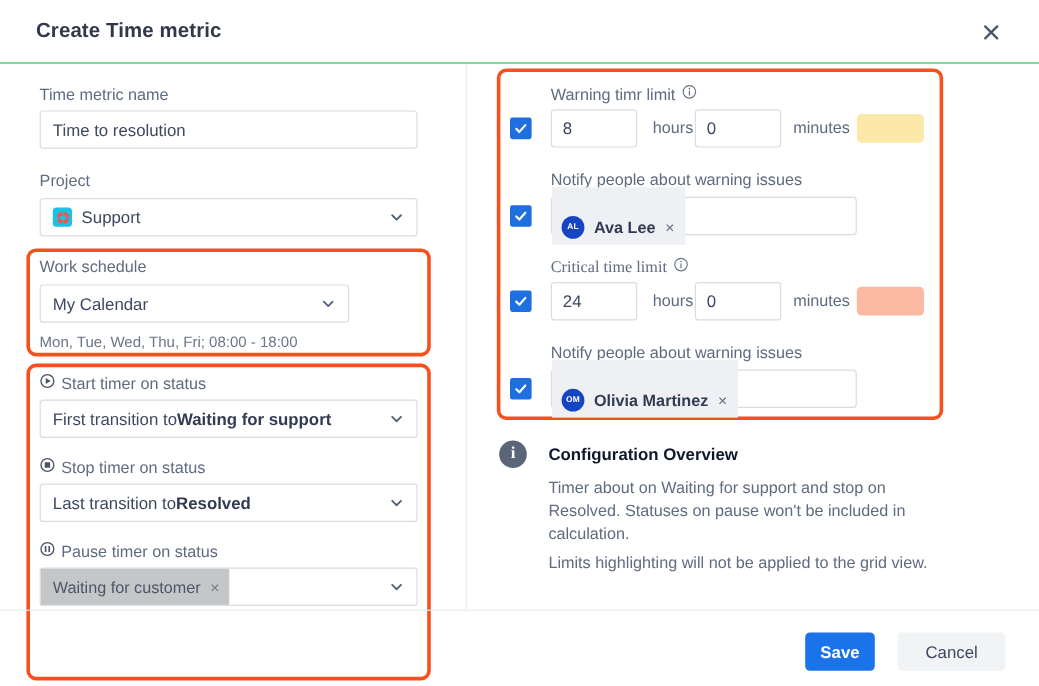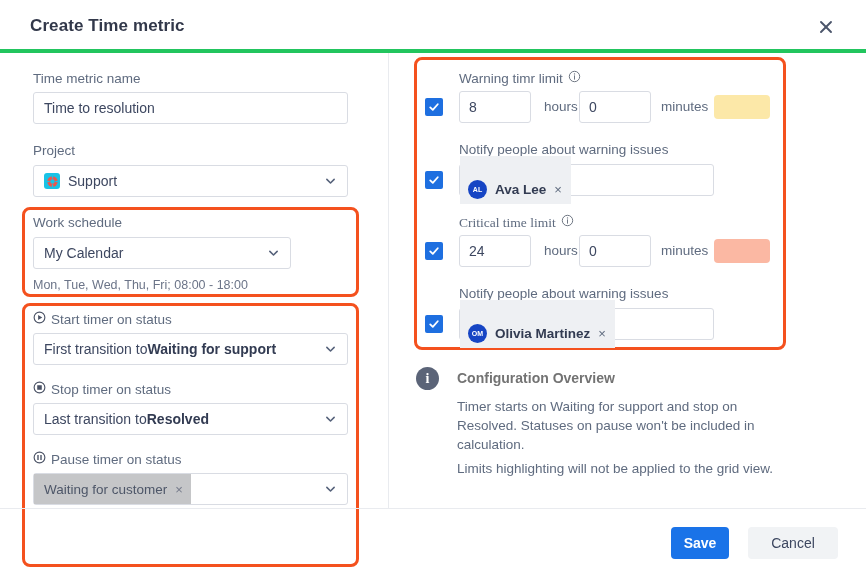--- a/index.html
+++ b/index.html
@@ -31,7 +31,7 @@
     left: 0; top: 0;
     width: 866px;
     height: 53px;
-    border-bottom: 4px solid #22c55e;
+    border-bottom: 1px solid #22c55e;
     box-sizing: border-box;
   }
   .dialog-title {

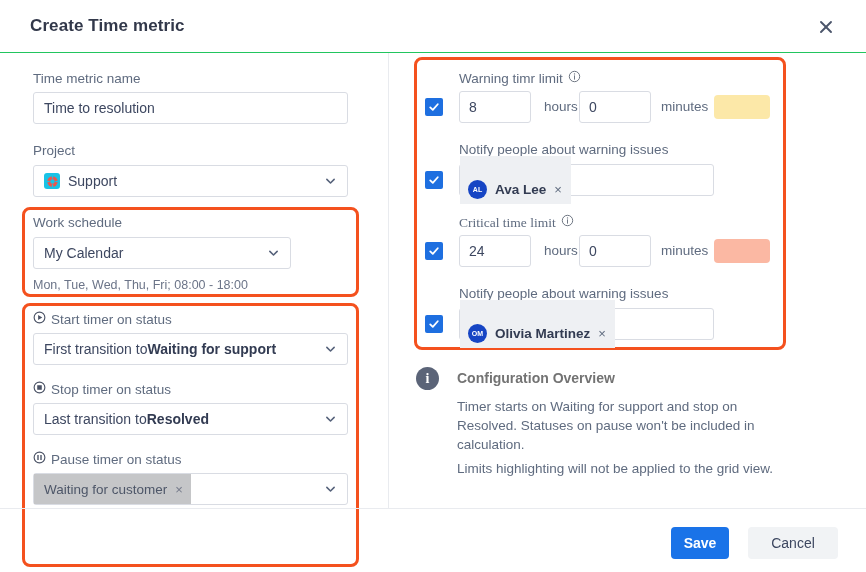--- a/index.html
+++ b/index.html
@@ -278,7 +278,7 @@
     left: 68px; top: 317px;
     font-size: 14px;
     font-weight: bold;
-    color: #737373;
+    color: #0f172a;
   }
   .cfg-p1 {
     position: absolute;

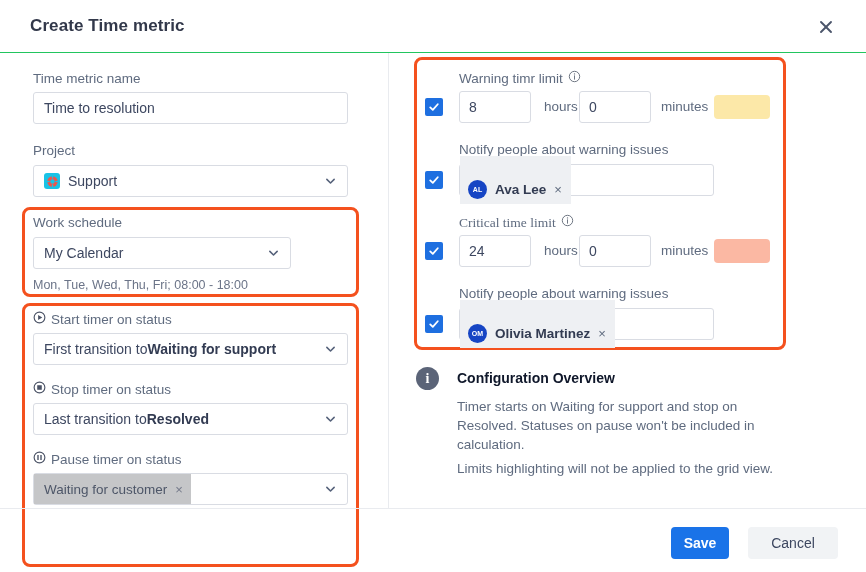--- a/index.html
+++ b/index.html
@@ -524,7 +524,7 @@
 
     <div class="cfg-icon">i</div>
     <div class="cfg-title">Configuration Overview</div>
-    <div class="cfg-p1">Timer starts on Waiting for support and stop on Resolved. Statuses on pause won't be included in calculation.</div>
+    <div class="cfg-p1">Timer about on Waiting for support and stop on Resolved. Statuses on pause won't be included in calculation.</div>
     <div class="cfg-p2">Limits highlighting will not be applied to the grid view.</div>
   </div>
 

